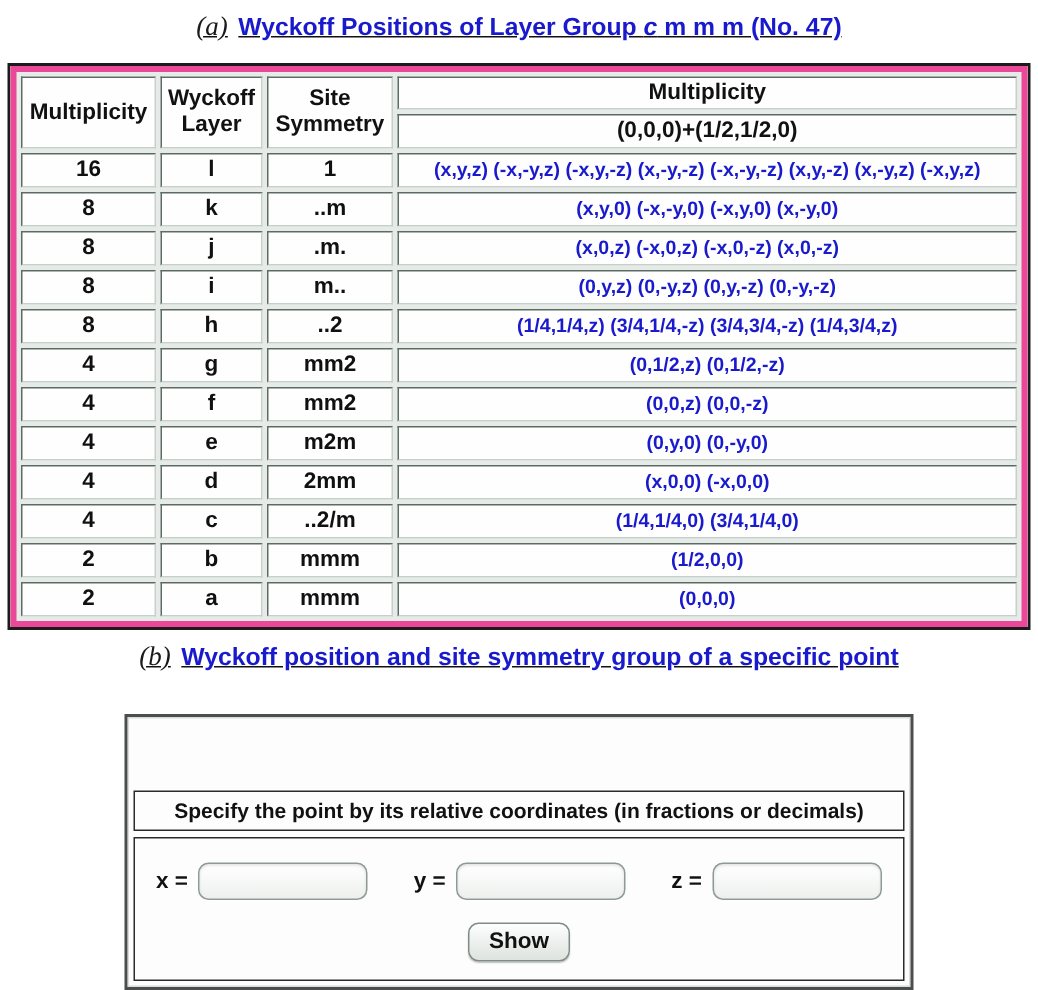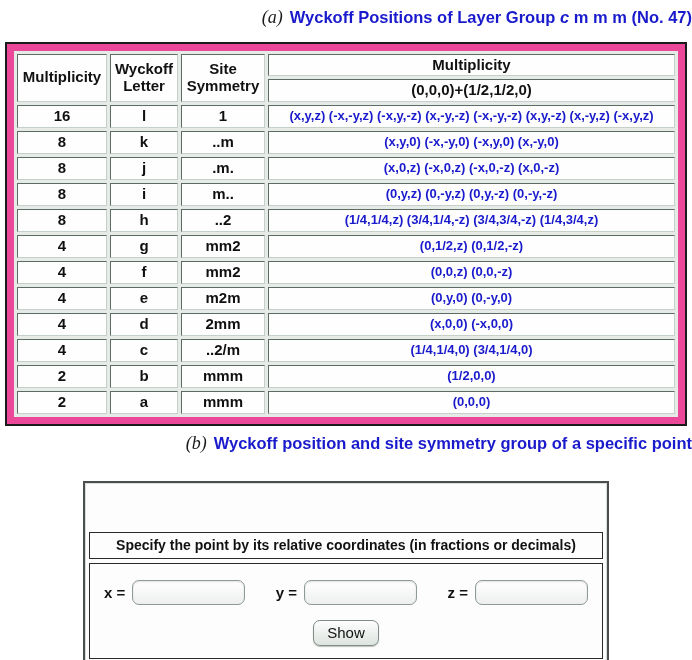--- a/index.html
+++ b/index.html
@@ -12,7 +12,7 @@
   }
 
   
-  .heading { text-align: right; margin-top: 7px; line-height: 1.2; }
+  .heading { text-align: center; margin-top: 7px; line-height: 1.2; text-decoration: underline; }
   .fig-label {
     font-family: "Liberation Serif", serif;
     font-style: italic;

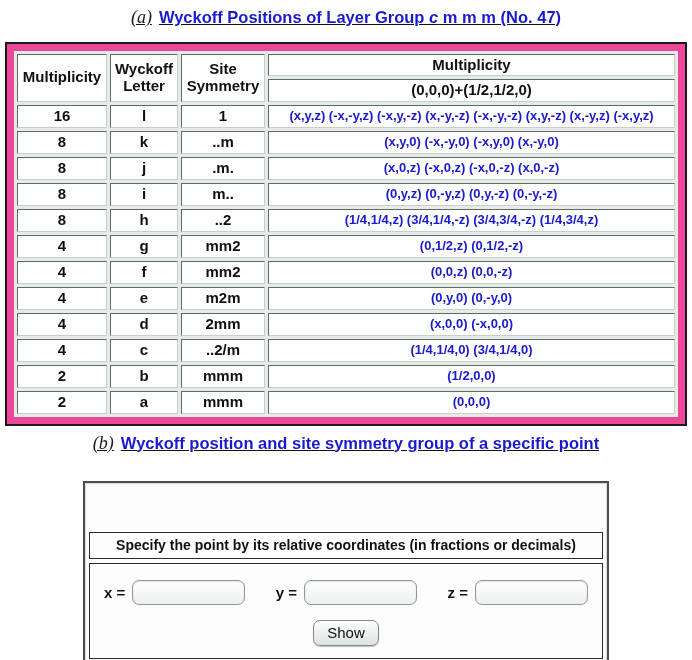--- a/index.html
+++ b/index.html
@@ -38,7 +38,7 @@
     border-collapse: separate;
     border-spacing: 3px;
     background: #e7ebe8;
-    border: 7px solid #ec4899;
+    border: 4px solid #ec4899;
   }
   table.wyckoff th, table.wyckoff td {
     background: #fefefe;

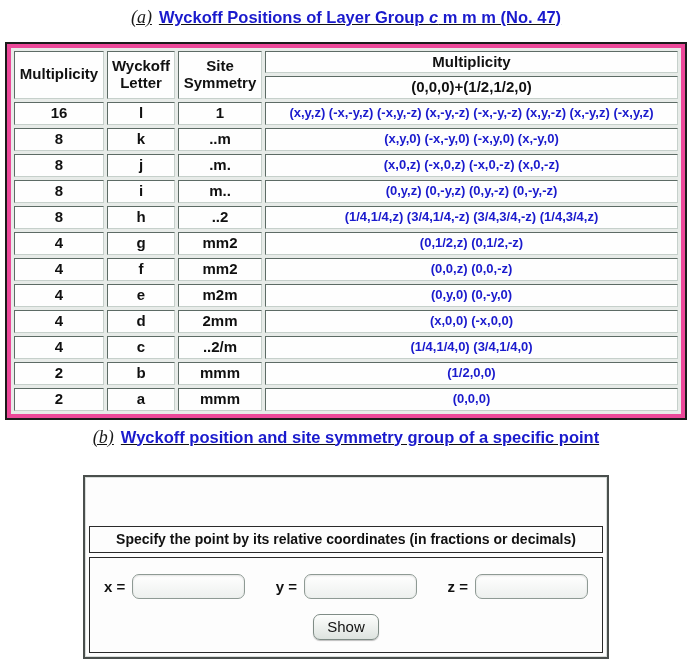--- a/index.html
+++ b/index.html
@@ -145,7 +145,7 @@
     <tr>
       <th rowspan="2">Multiplicity</th>
       <th rowspan="2">Wyckoff
-Letter</th>
+Layer</th>
       <th rowspan="2">Site
 Symmetry</th>
       <th>Multiplicity</th>

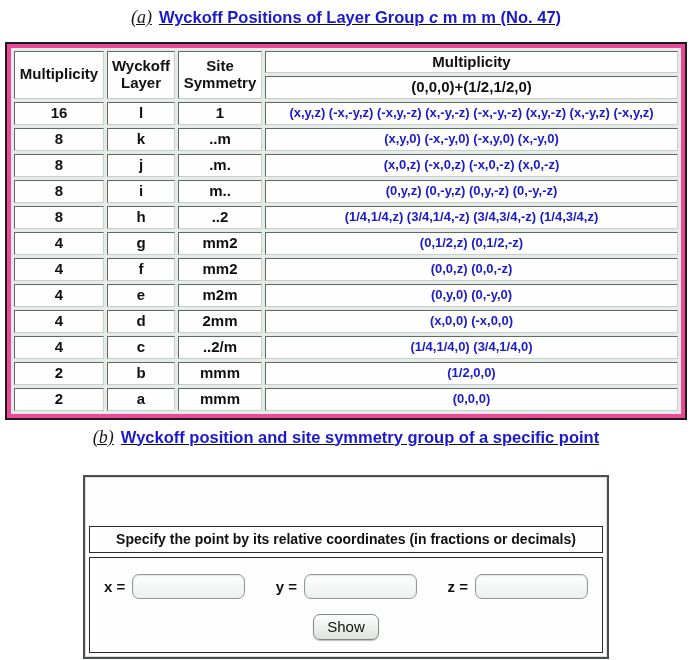--- a/index.html
+++ b/index.html
@@ -116,7 +116,7 @@
   .show-button {
     font-family: "Liberation Sans", sans-serif;
     font-size: 15px;
-    font-weight: 400;
+    font-weight: 700;
     color: #111;
     padding: 3px 13px 4px 13px;
     border: 1px solid #7f8c86;

